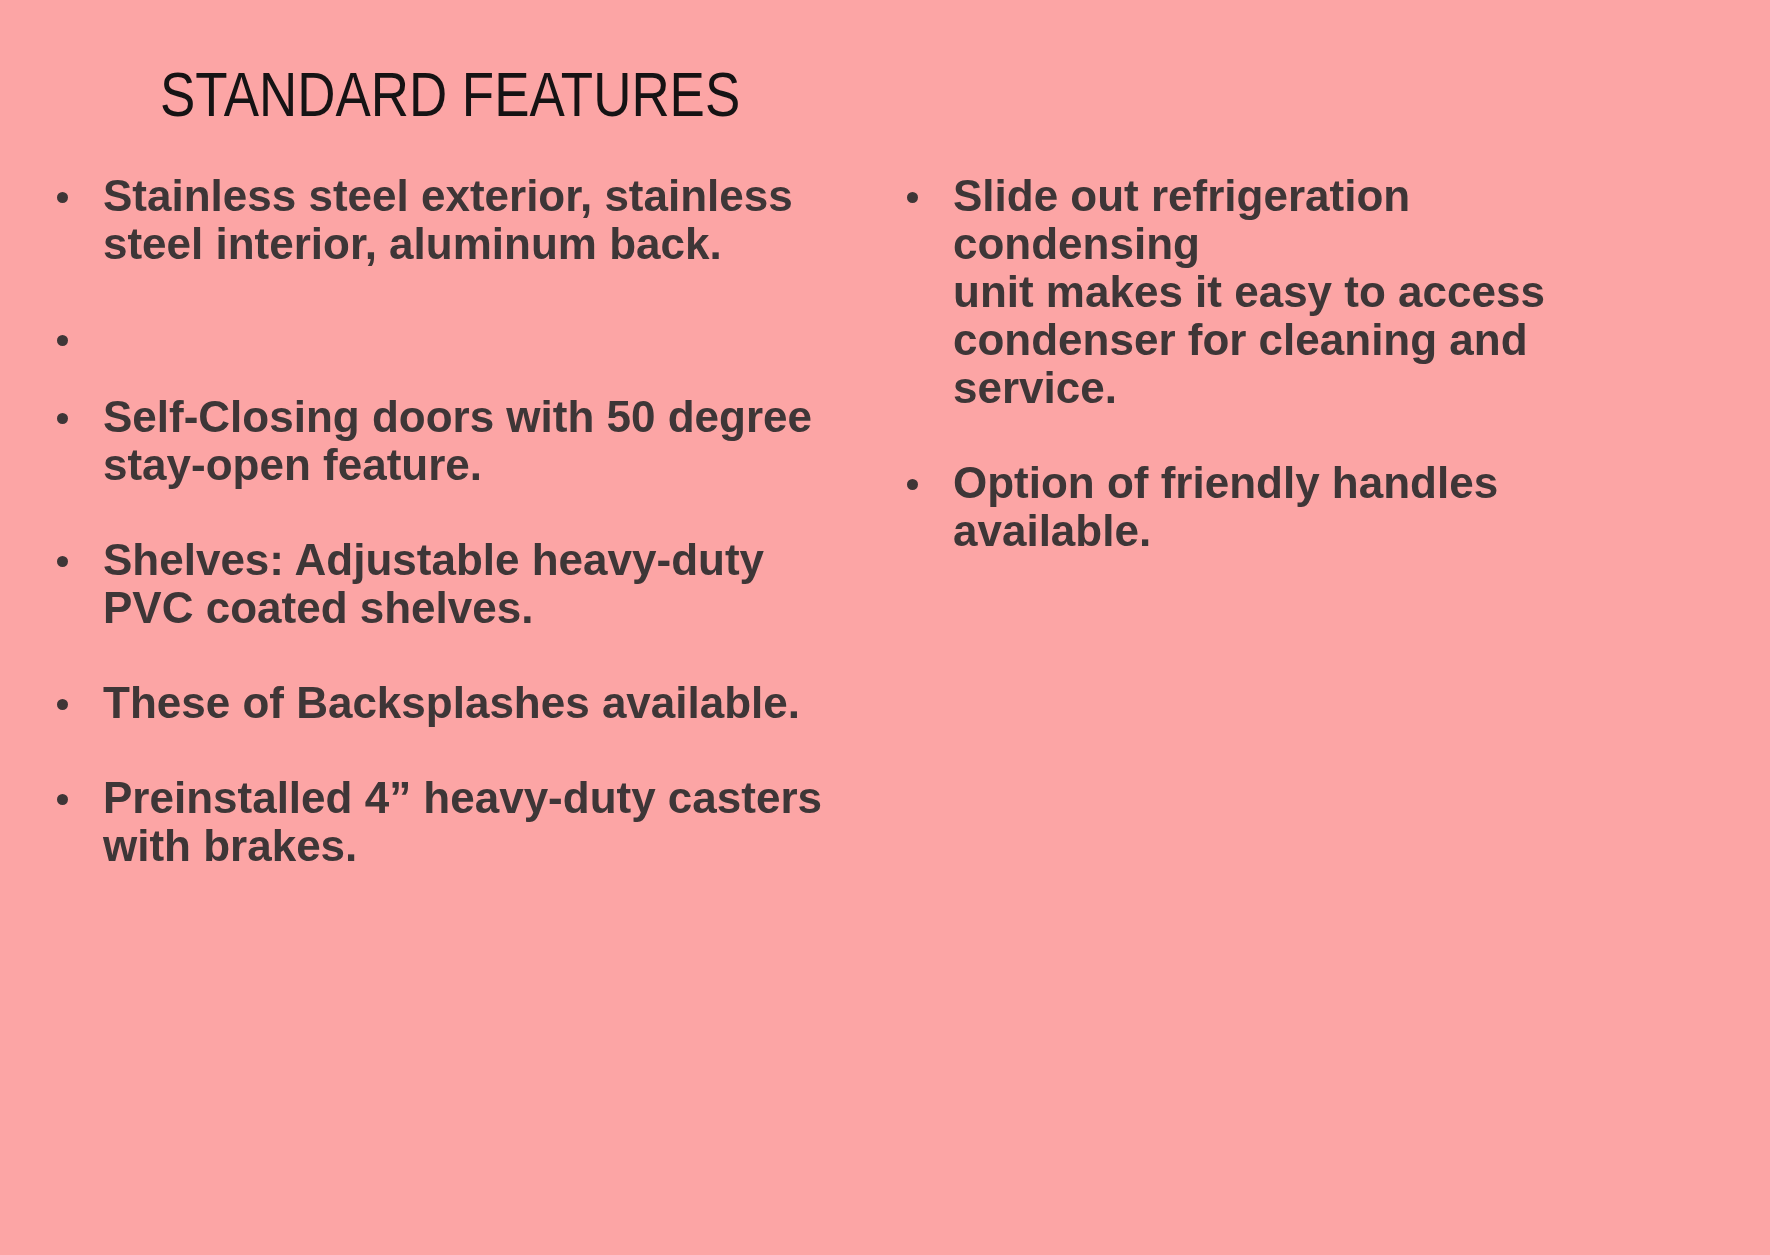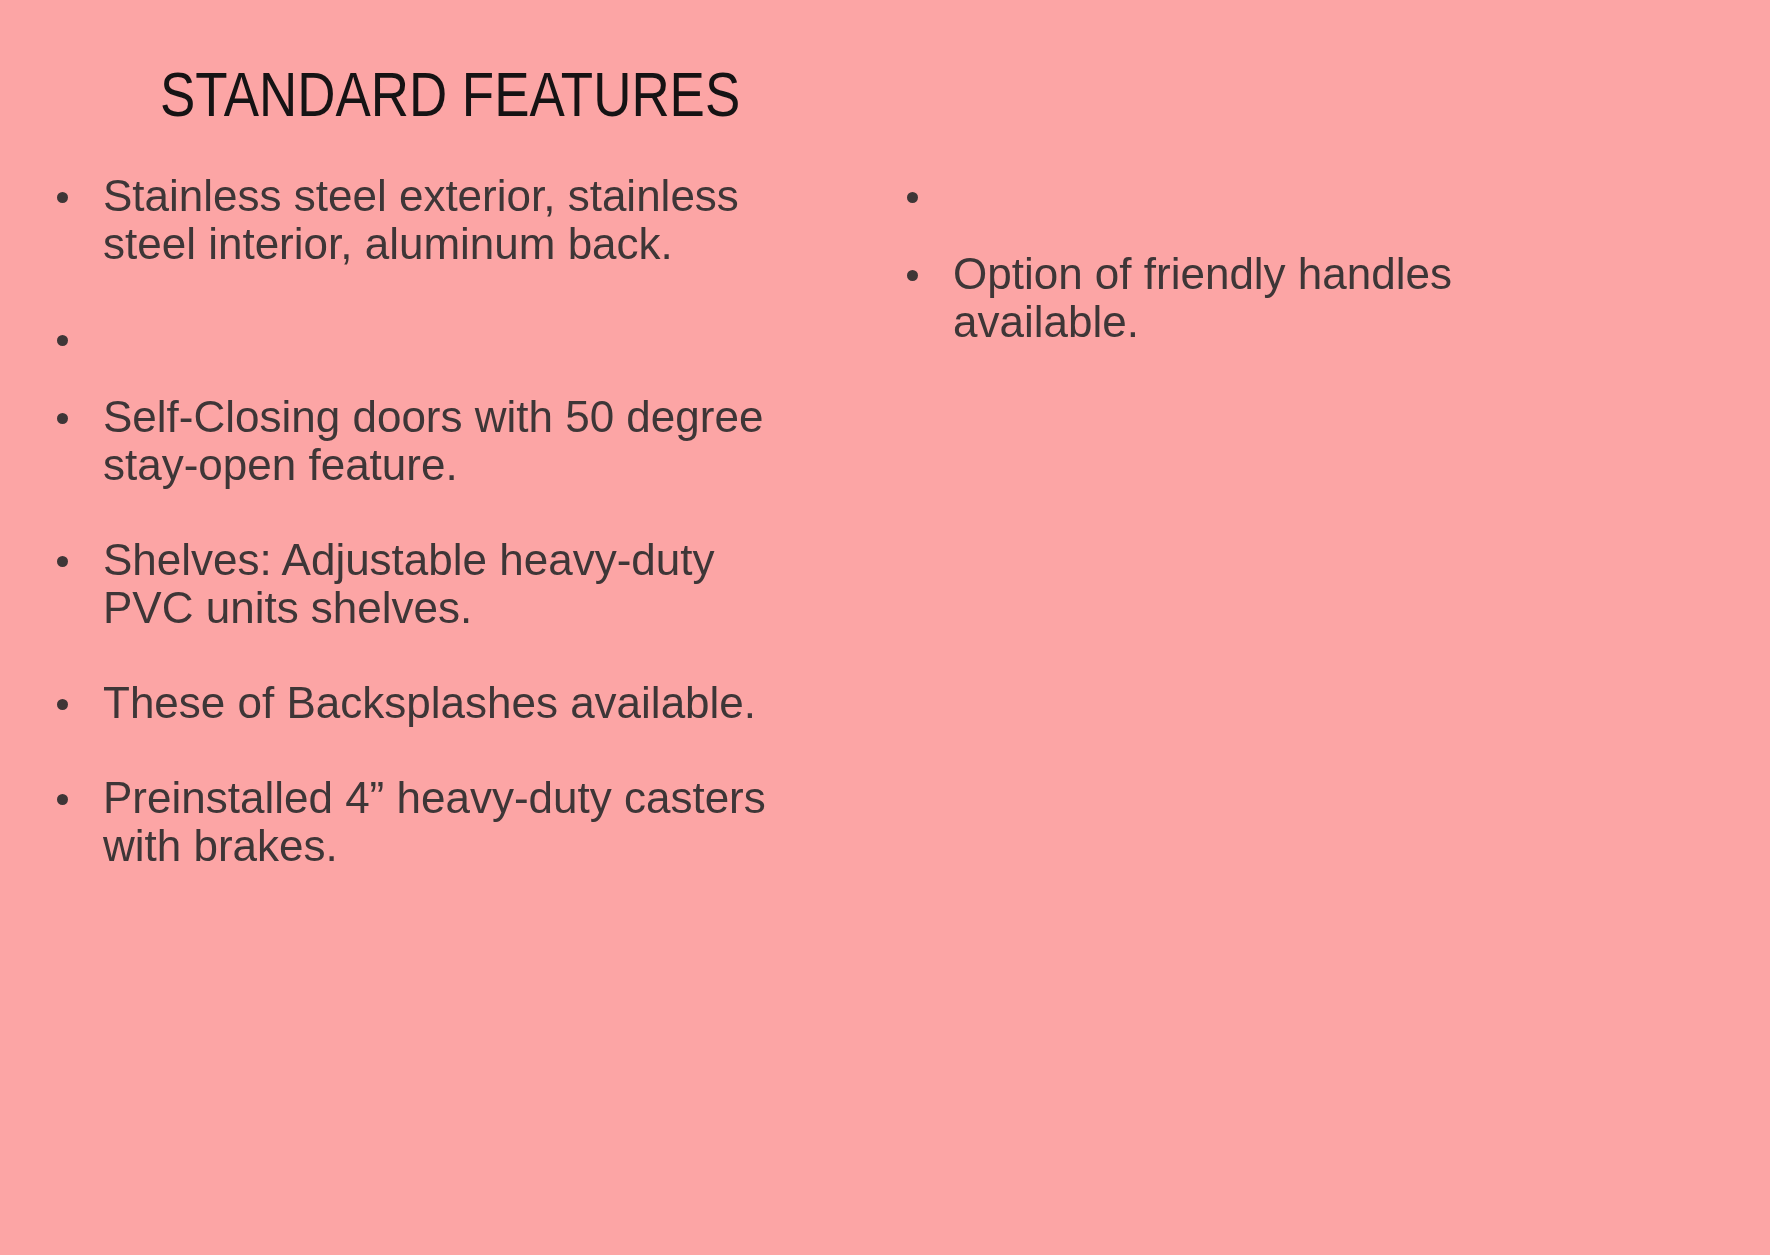--- a/index.html
+++ b/index.html
@@ -48,6 +48,7 @@
     display: flex;
     align-items: flex-start;
     margin-bottom: 47px;
+    font-weight: bold;
   }
   .dot {
     flex: 0 0 auto;

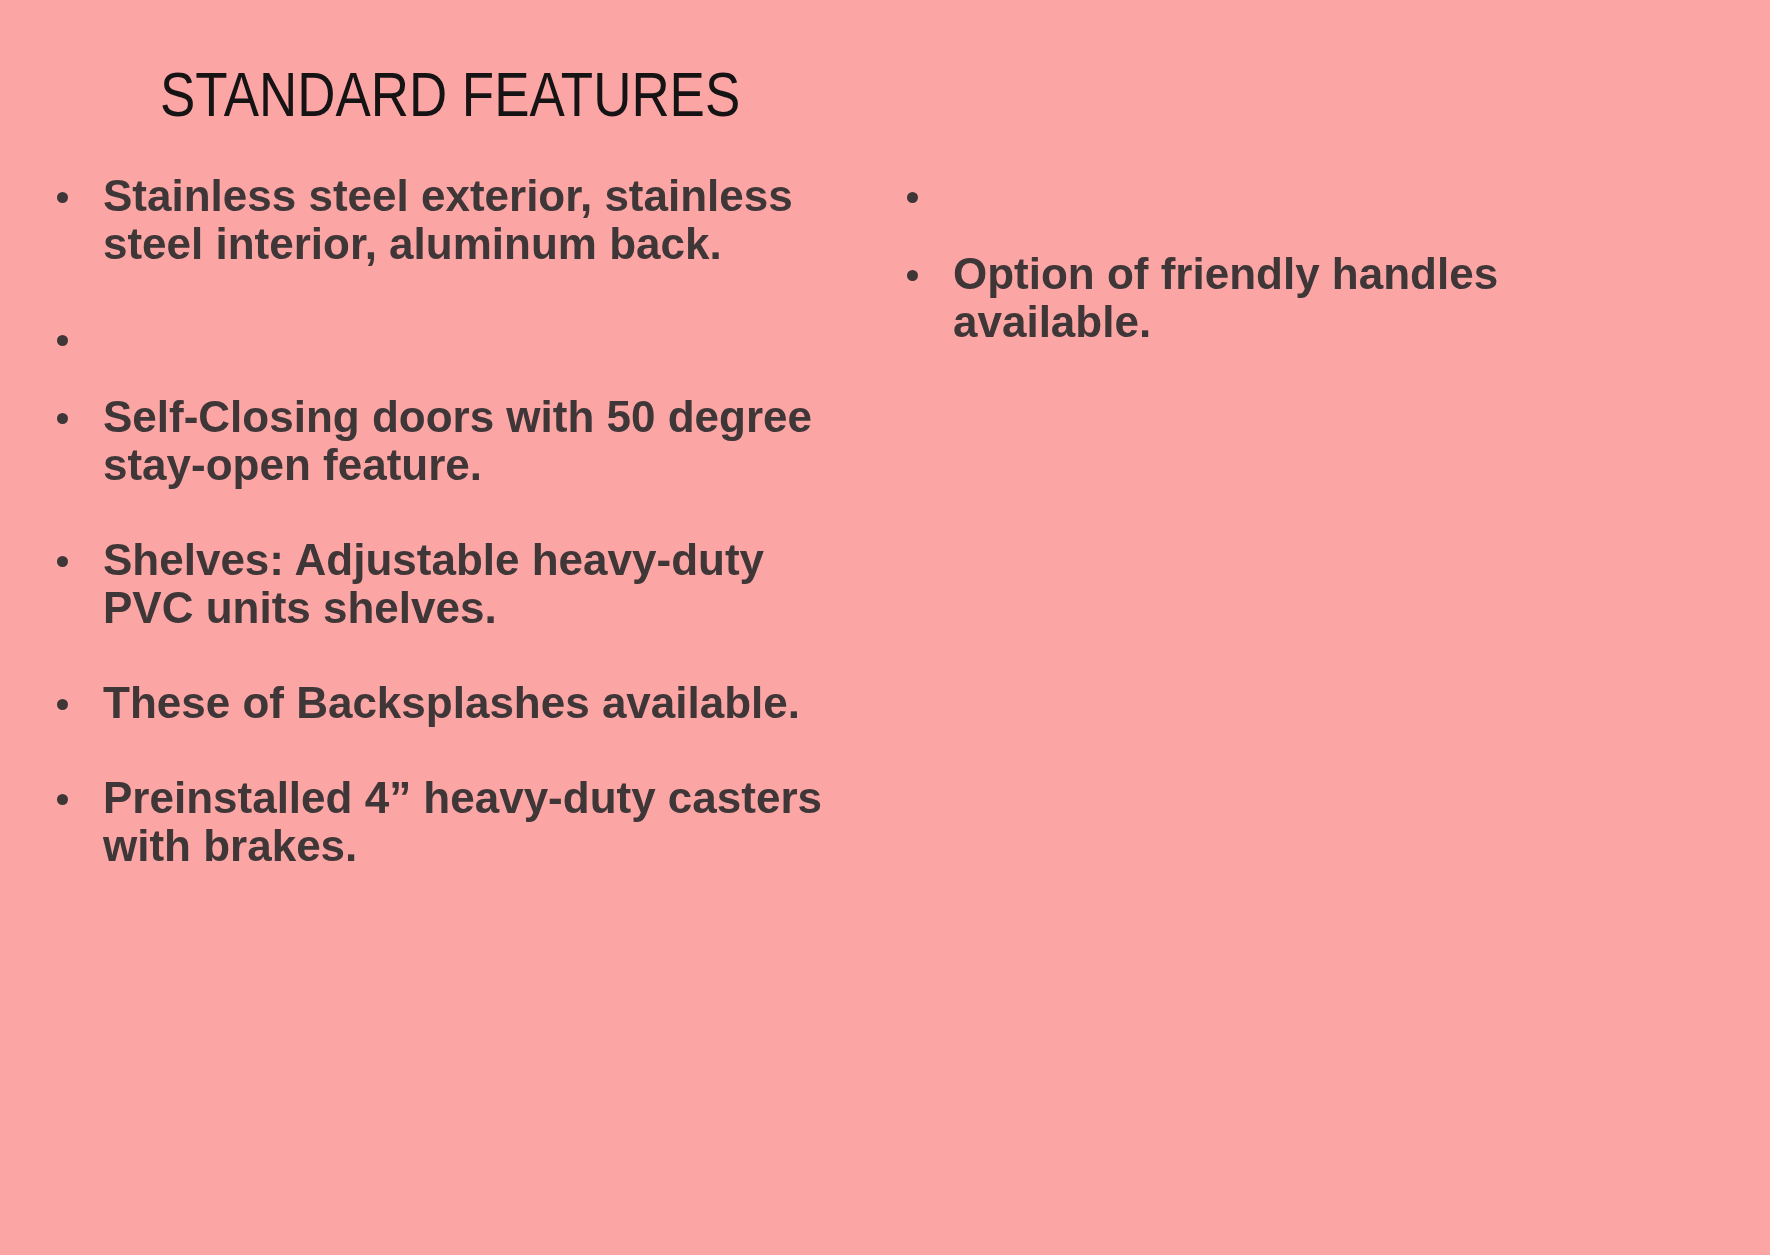--- a/index.html
+++ b/index.html
@@ -105,6 +105,10 @@
   <div class="col col-right">
     <div class="bullet">
       <span class="dot"></span>
+      <div class="btext">Slide out refrigeration condensing
+unit makes it easy to access
+condenser for cleaning and
+service.</div>
     </div>
     <div class="bullet">
       <span class="dot"></span>

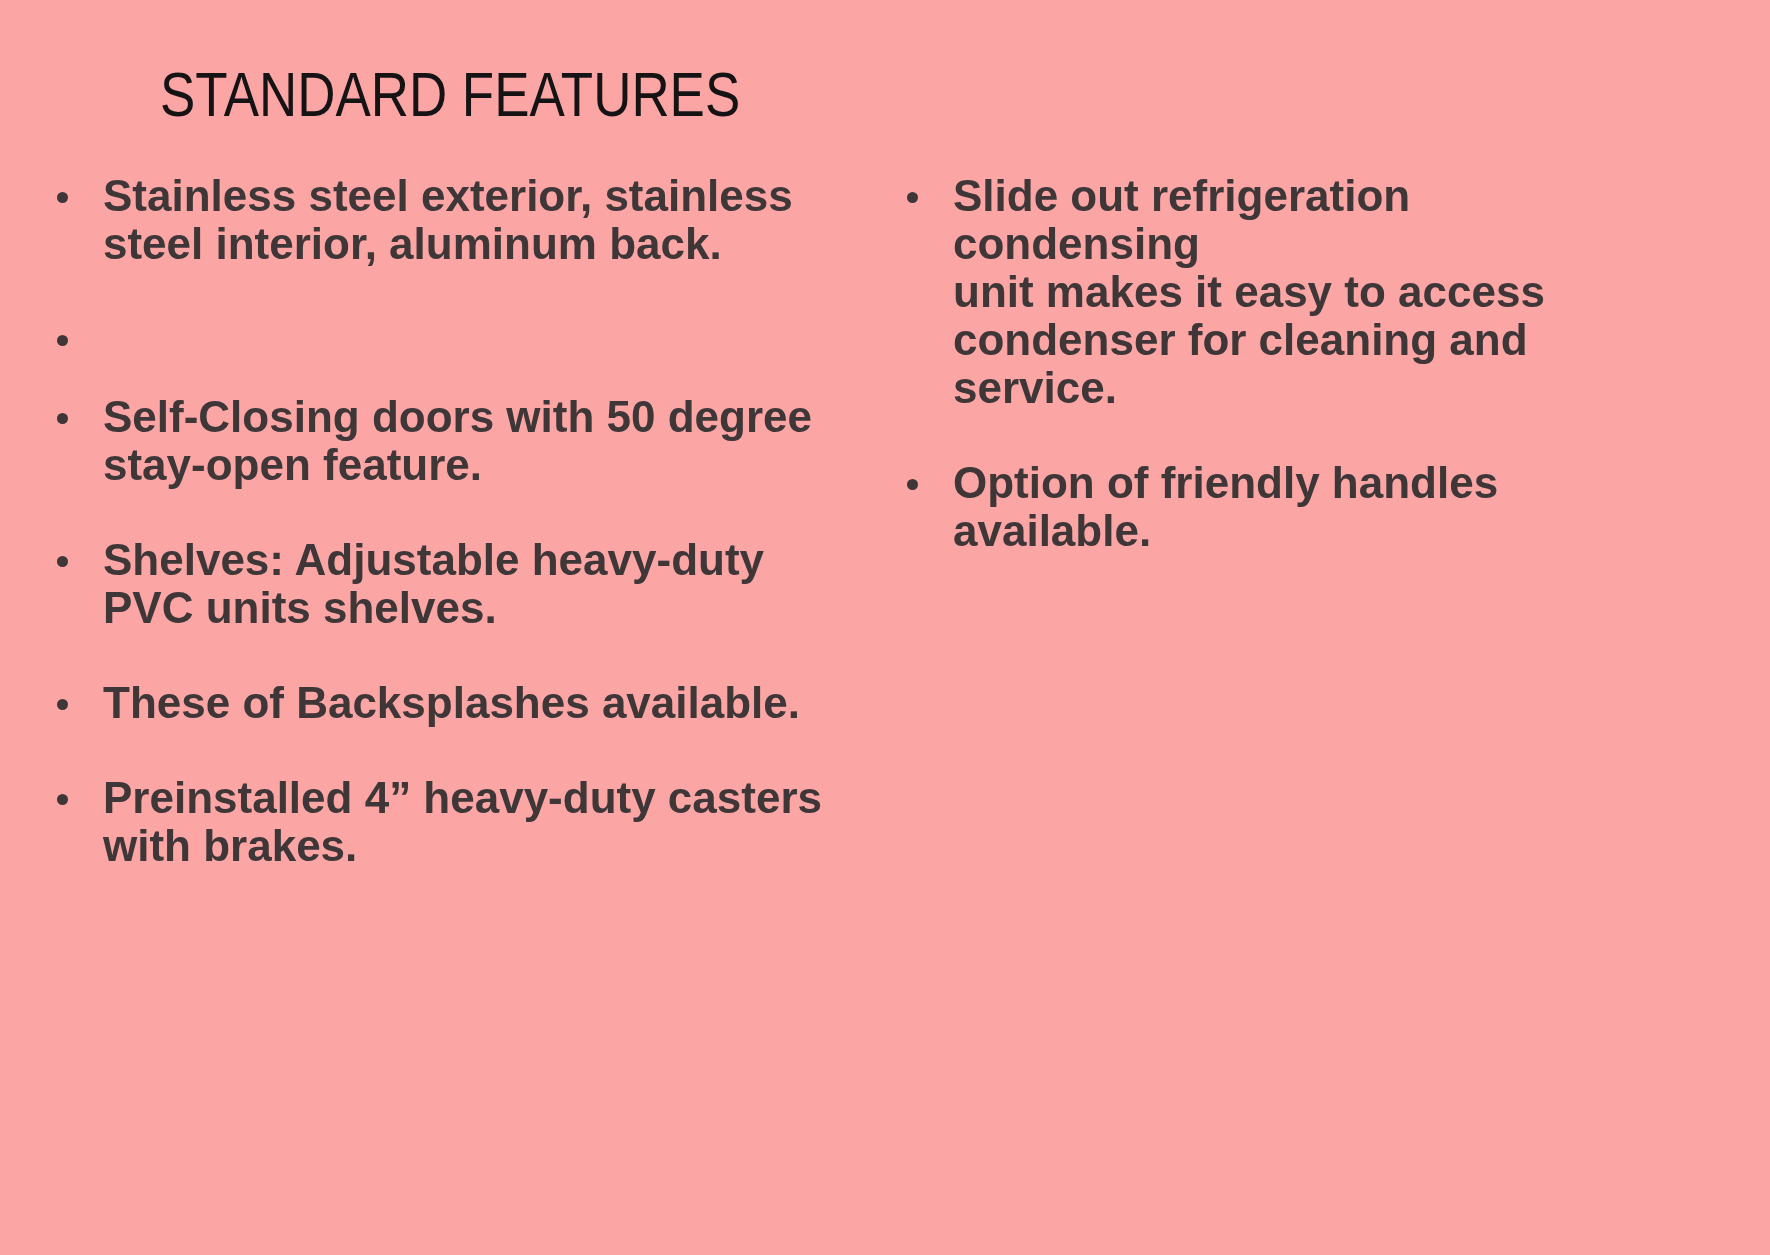--- a/index.html
+++ b/index.html
@@ -89,7 +89,7 @@
     <div class="bullet">
       <span class="dot"></span>
       <div class="btext">Shelves: Adjustable heavy-duty
-PVC units shelves.</div>
+PVC coated shelves.</div>
     </div>
     <div class="bullet">
       <span class="dot"></span>

